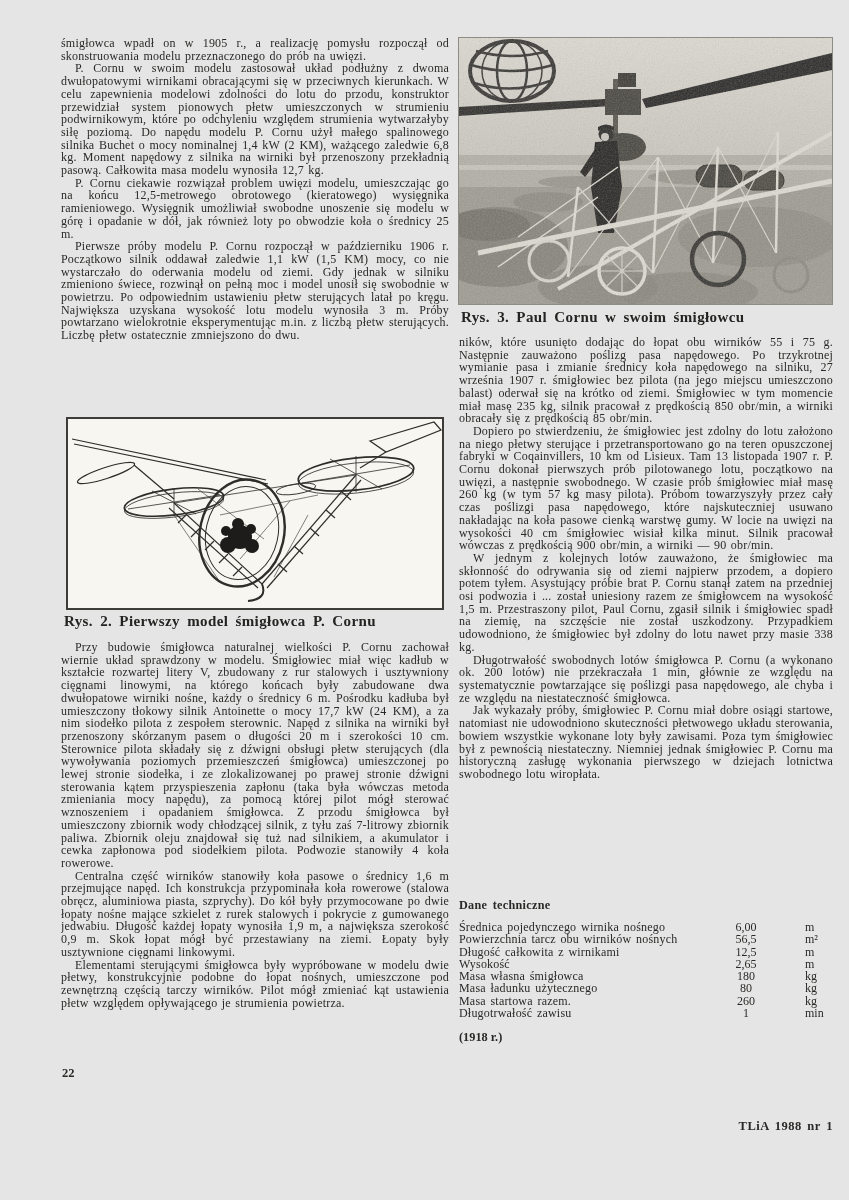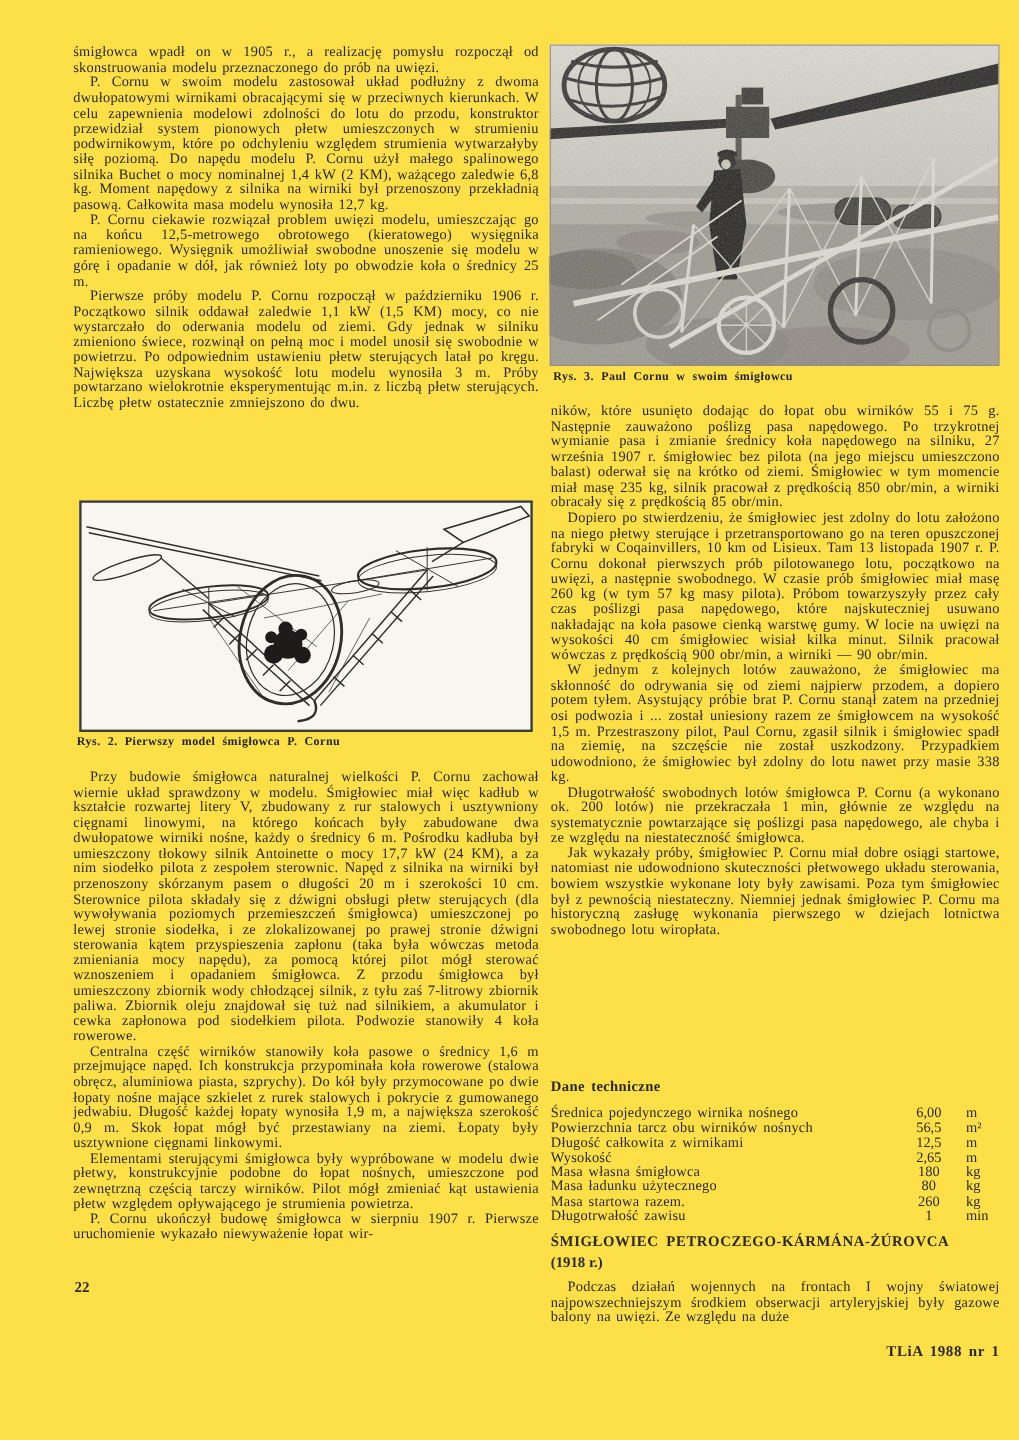--- a/index.html
+++ b/index.html
@@ -3,7 +3,7 @@
 <meta charset="utf-8">
 <style>
   html,body{margin:0;padding:0;background:#9a9890;}
-  .page{position:relative;width:849px;height:1200px;margin:0 auto;background:#fde047;
+  .page{position:relative;width:849px;height:1200px;margin:0 auto;background:#e5e5e5;
         font-family:"Liberation Serif", serif;color:#2a2927;overflow:hidden;}
   .textcol{position:absolute;text-align:justify;font-size:12px;line-height:12.7px;
            letter-spacing:.2px;word-spacing:1.2px;overflow:hidden;}

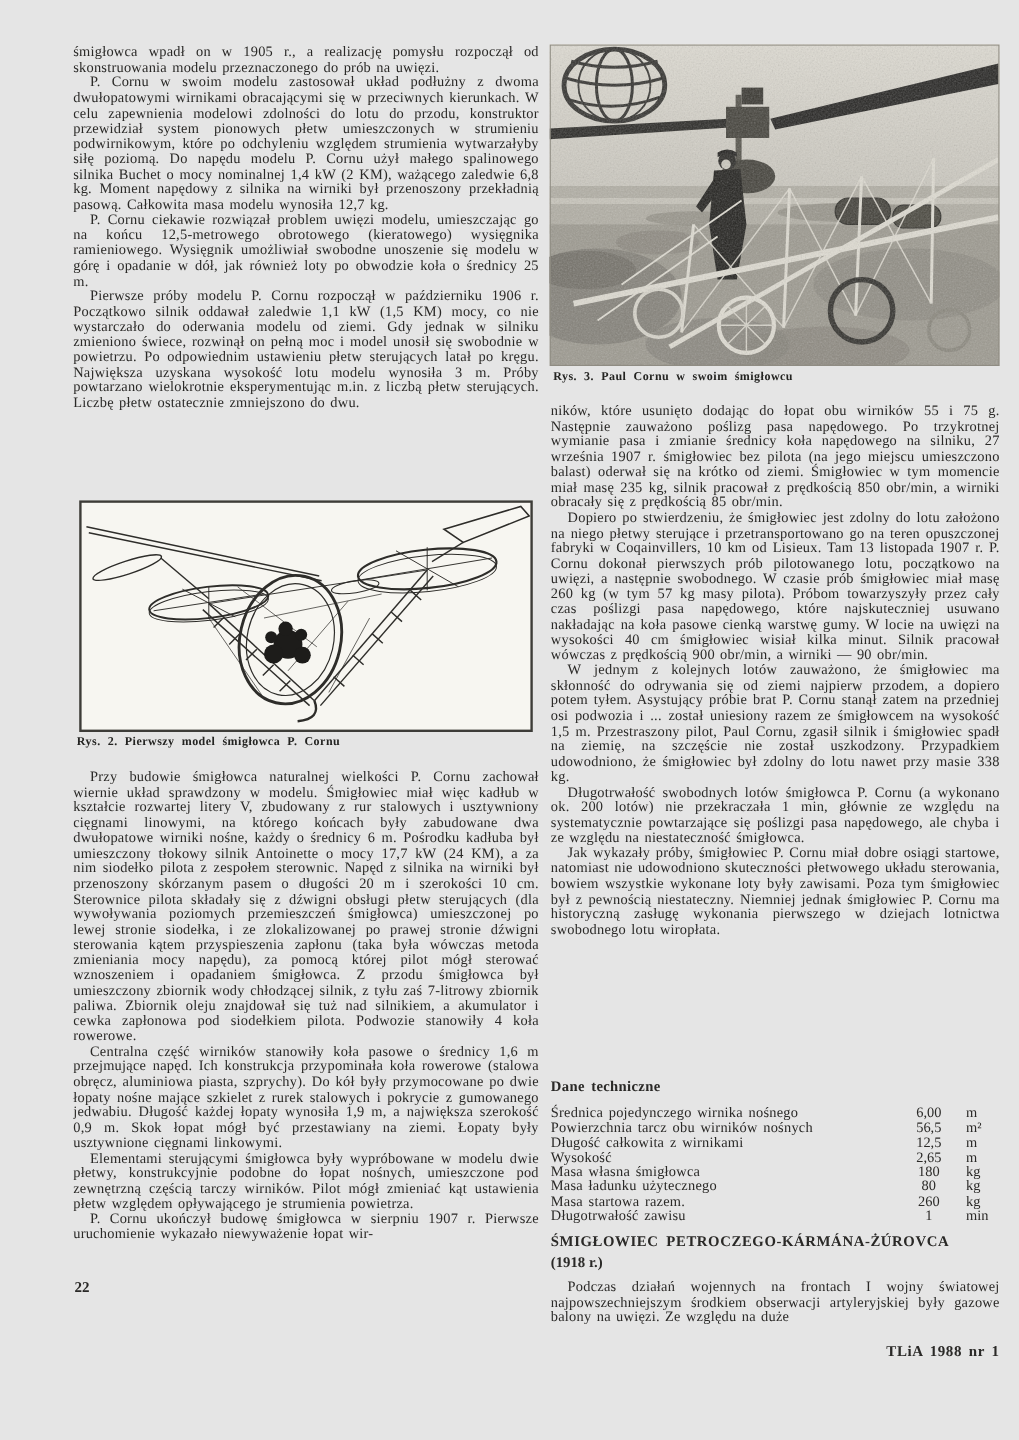--- a/index.html
+++ b/index.html
@@ -15,7 +15,7 @@
   .figbox{position:absolute;left:66px;top:417px;width:378px;height:193px;
           border:2px solid #3d3c38;background:#f7f6f1;box-sizing:border-box;}
   .photobox{position:absolute;left:458px;top:37px;width:375px;height:268px;background:#cfccc3;}
-  .caption{position:absolute;font-weight:bold;font-size:10px;letter-spacing:.4px;
+  .caption{position:absolute;font-weight:bold;font-size:15px;letter-spacing:.4px;
            word-spacing:3px;color:#242422;white-space:nowrap;}
   #cap-fig2{left:64px;top:613px;}
   #cap-fig3{left:461px;top:309px;}

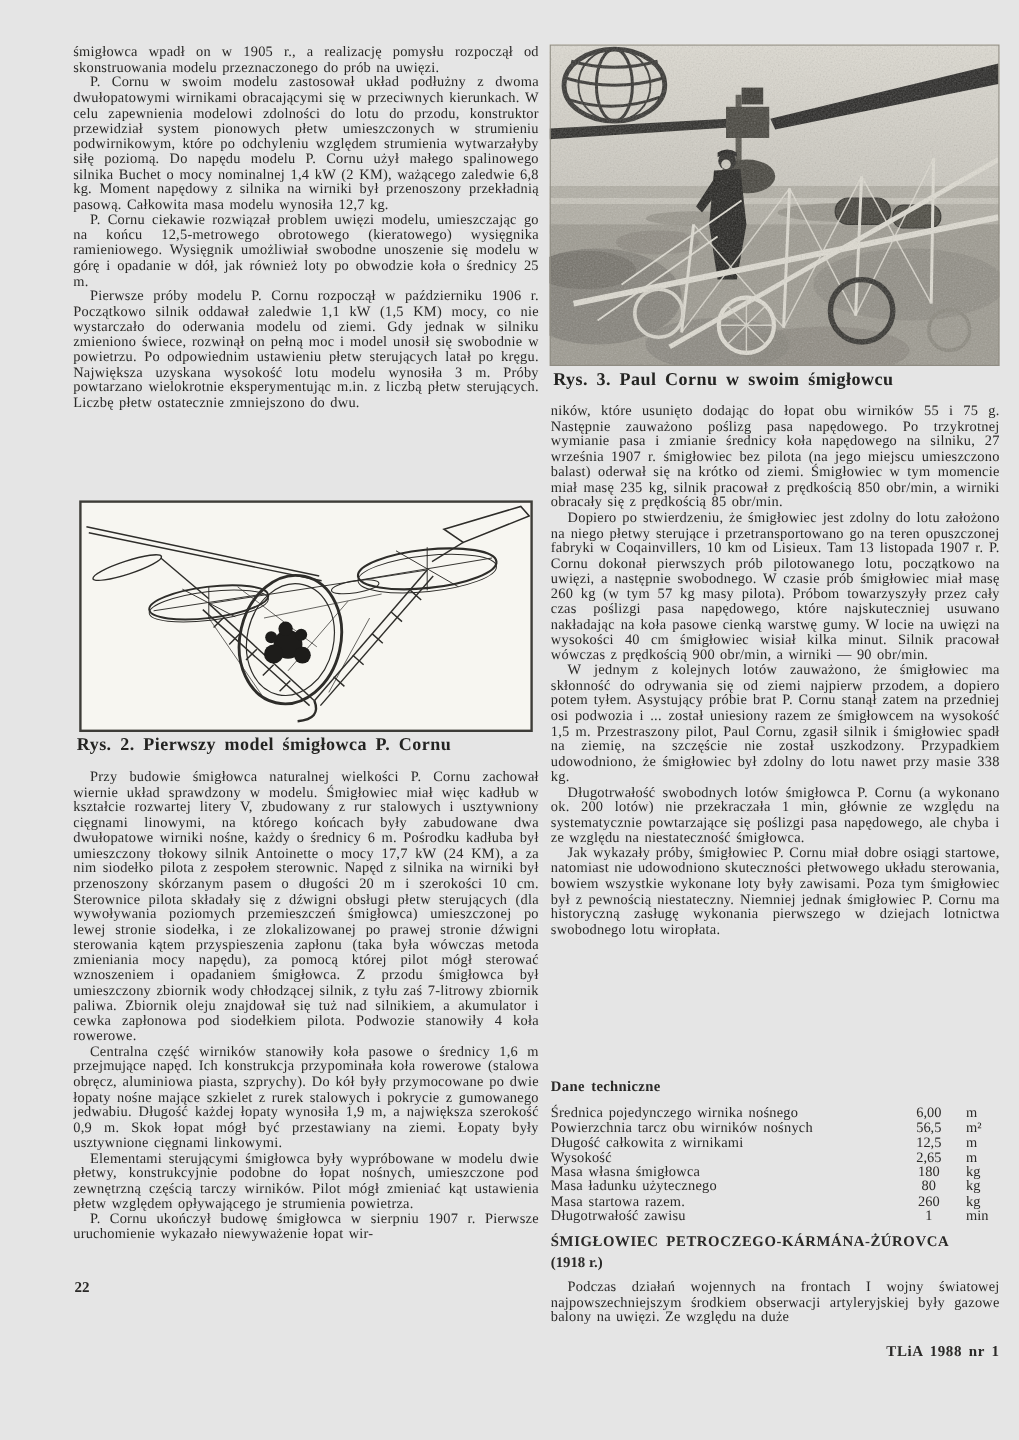--- a/index.html
+++ b/index.html
@@ -22,7 +22,7 @@
   .tech-heading{position:absolute;left:459px;top:898px;font-weight:bold;font-size:12.2px;
                 letter-spacing:.3px;word-spacing:2px;}
   .tech-table{position:absolute;left:459px;top:921px;width:374px;font-size:12px;line-height:12.3px;}
-  .trow{display:flex;}
+  .trow{display:flex;gap:28px;}
   .tlab{flex:1;letter-spacing:.2px;word-spacing:1.5px;}
   .tval{width:48px;text-align:center;}
   .tunit{width:28px;padding-left:7px;}

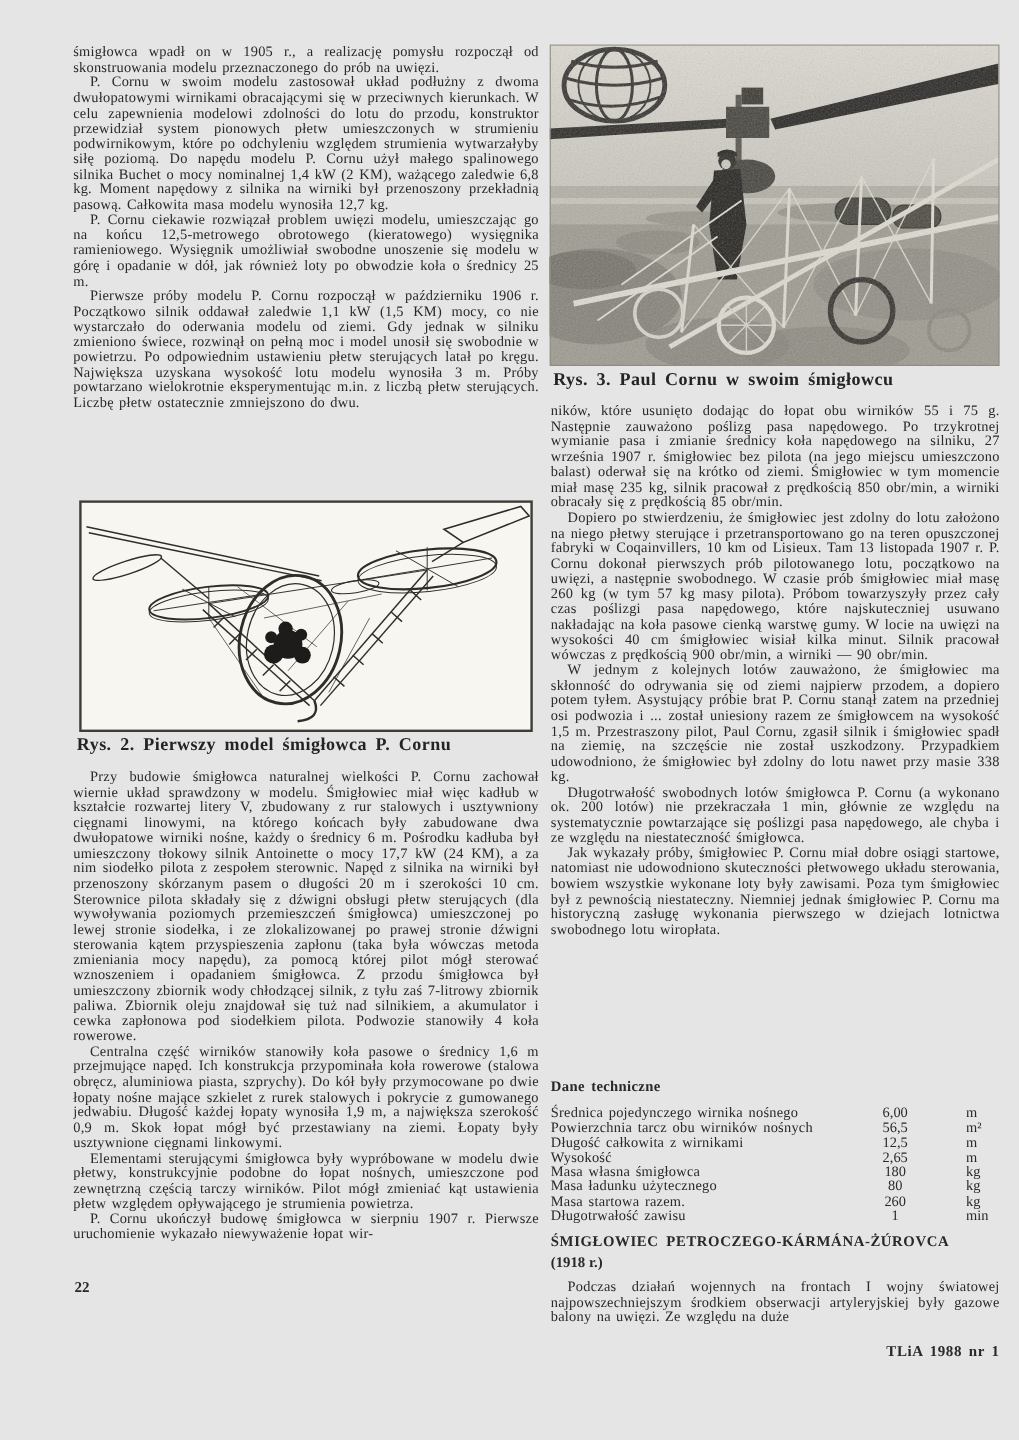--- a/index.html
+++ b/index.html
@@ -104,7 +104,6 @@
     <p class="ind">Przy budowie śmigłowca naturalnej wielkości P. Cornu zachował wiernie układ sprawdzony w modelu. Śmigłowiec miał więc kadłub w kształcie rozwartej litery V, zbudowany z rur stalowych i usztywniony cięgnami linowymi, na którego końcach były zabudowane dwa dwułopatowe wirniki nośne, każdy o średnicy 6 m. Pośrodku kadłuba był umieszczony tłokowy silnik Antoinette o mocy 17,7 kW (24 KM), a za nim siodełko pilota z zespołem sterownic. Napęd z silnika na wirniki był przenoszony skórzanym pasem o długości 20 m i szerokości 10 cm. Sterownice pilota składały się z dźwigni obsługi płetw sterujących (dla wywoływania poziomych przemieszczeń śmigłowca) umieszczonej po lewej stronie siodełka, i ze zlokalizowanej po prawej stronie dźwigni sterowania kątem przyspieszenia zapłonu (taka była wówczas metoda zmieniania mocy napędu), za pomocą której pilot mógł sterować wznoszeniem i opadaniem śmigłowca. Z przodu śmigłowca był umieszczony zbiornik wody chłodzącej silnik, z tyłu zaś 7-litrowy zbiornik paliwa. Zbiornik oleju znajdował się tuż nad silnikiem, a akumulator i cewka zapłonowa pod siodełkiem pilota. Podwozie stanowiły 4 koła rowerowe.</p>
     <p class="ind">Centralna część wirników stanowiły koła pasowe o średnicy 1,6 m przejmujące napęd. Ich konstrukcja przypominała koła rowerowe (stalowa obręcz, aluminiowa piasta, szprychy). Do kół były przymocowane po dwie łopaty nośne mające szkielet z rurek stalowych i pokrycie z gumowanego jedwabiu. Długość każdej łopaty wynosiła 1,9 m, a największa szerokość 0,9 m. Skok łopat mógł być przestawiany na ziemi. Łopaty były usztywnione cięgnami linkowymi.</p>
     <p class="ind">Elementami sterującymi śmigłowca były wypróbowane w modelu dwie płetwy, konstrukcyjnie podobne do łopat nośnych, umieszczone pod zewnętrzną częścią tarczy wirników. Pilot mógł zmieniać kąt ustawienia płetw względem opływającego je strumienia powietrza.</p>
-    <p class="ind">P. Cornu ukończył budowę śmigłowca w sierpniu 1907 r. Pierwsze uruchomienie wykazało niewyważenie łopat wir-</p>
   </div>
 
   <div class="photobox">

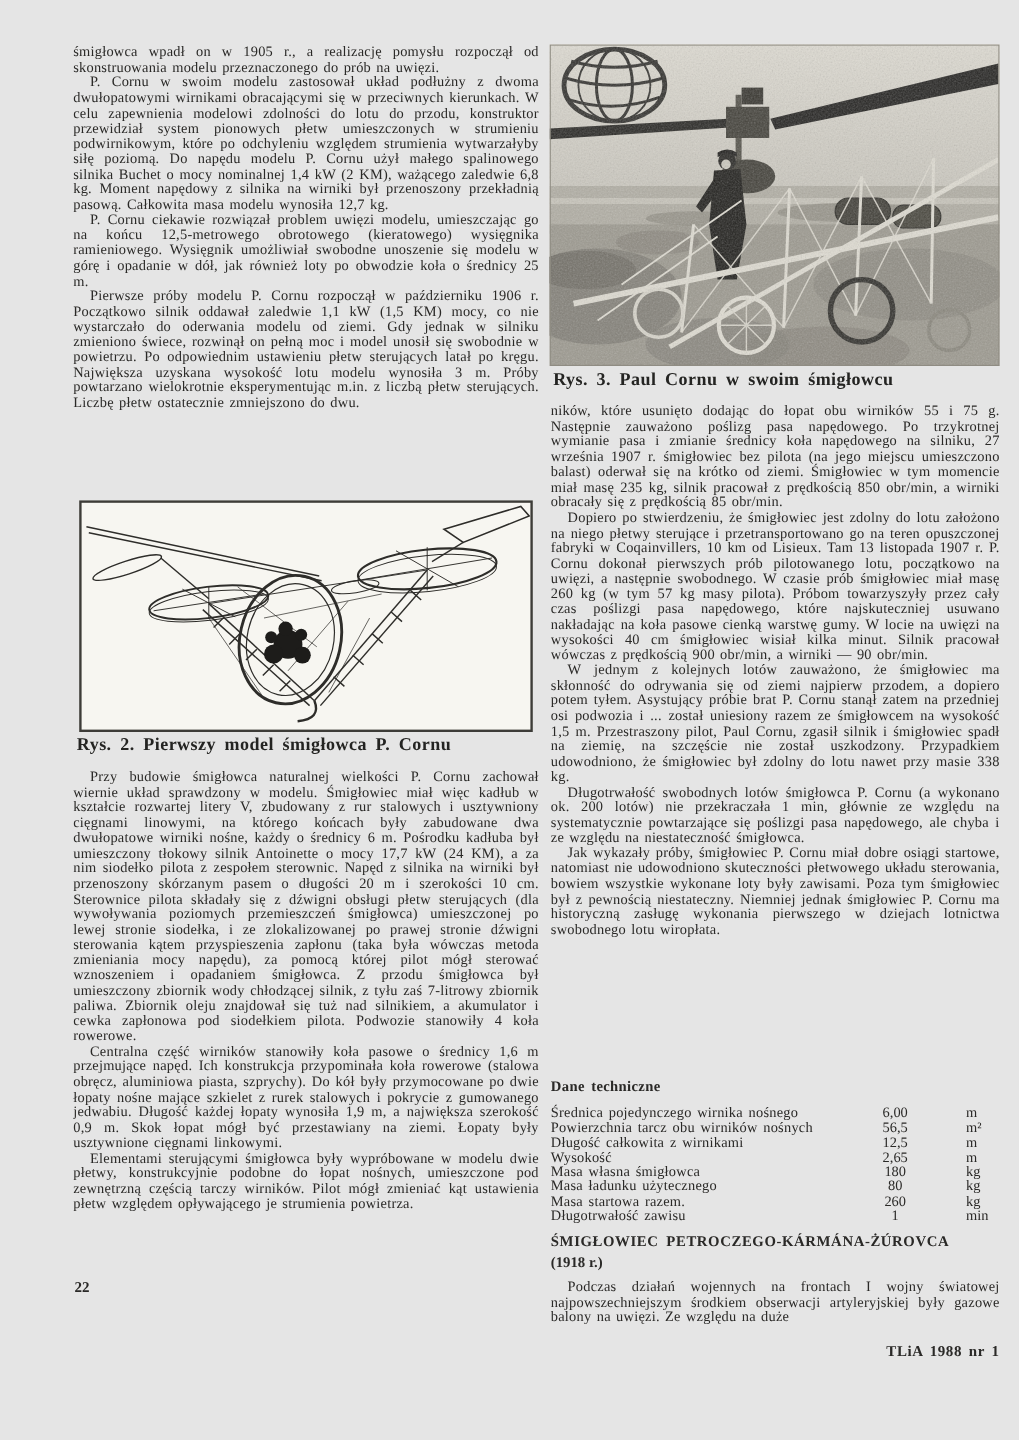--- a/index.html
+++ b/index.html
@@ -240,7 +240,6 @@
   </div>
 
   <div class="section-head">
-    <div class="section-title">ŚMIGŁOWIEC PETROCZEGO-KÁRMÁNA-ŻÚROVCA</div>
     <div class="section-sub">(1918 r.)</div>
   </div>
   <div id="section-para" class="textcol">

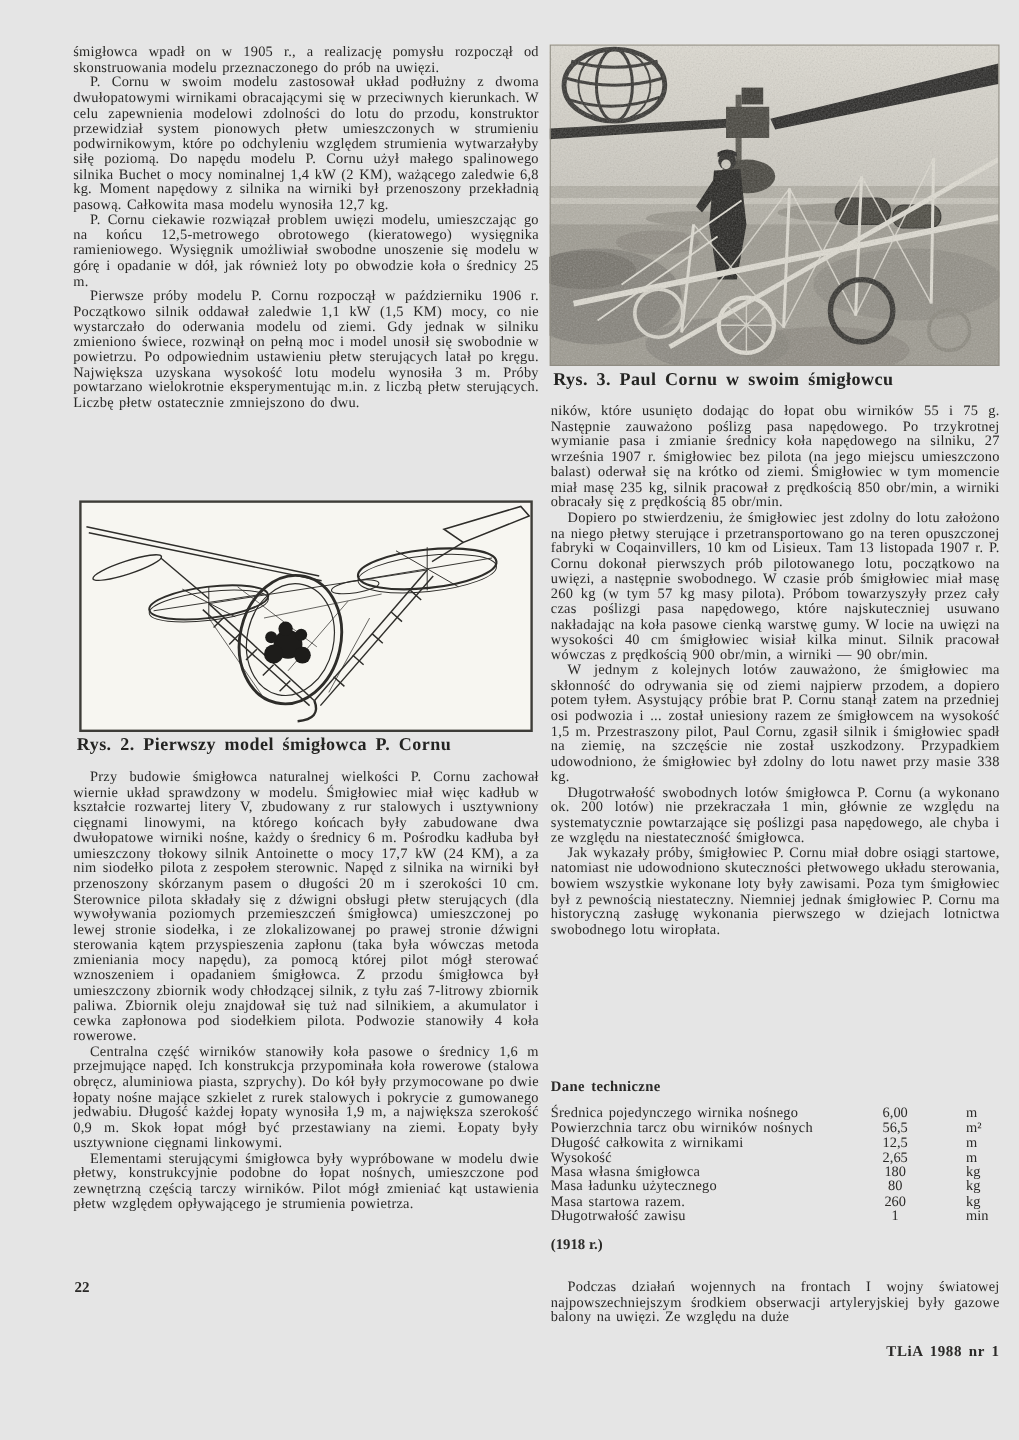--- a/index.html
+++ b/index.html
@@ -242,9 +242,6 @@
   <div class="section-head">
     <div class="section-sub">(1918 r.)</div>
   </div>
-  <div id="section-para" class="textcol">
-    <p class="ind">Podczas działań wojennych na frontach I wojny światowej najpowszechniejszym środkiem obserwacji artyleryjskiej były gazowe balony na uwięzi. Ze względu na duże</p>
-  </div>
 
   <div class="pgnum">22</div>
   <div class="journal">TLiA 1988 nr 1</div>

